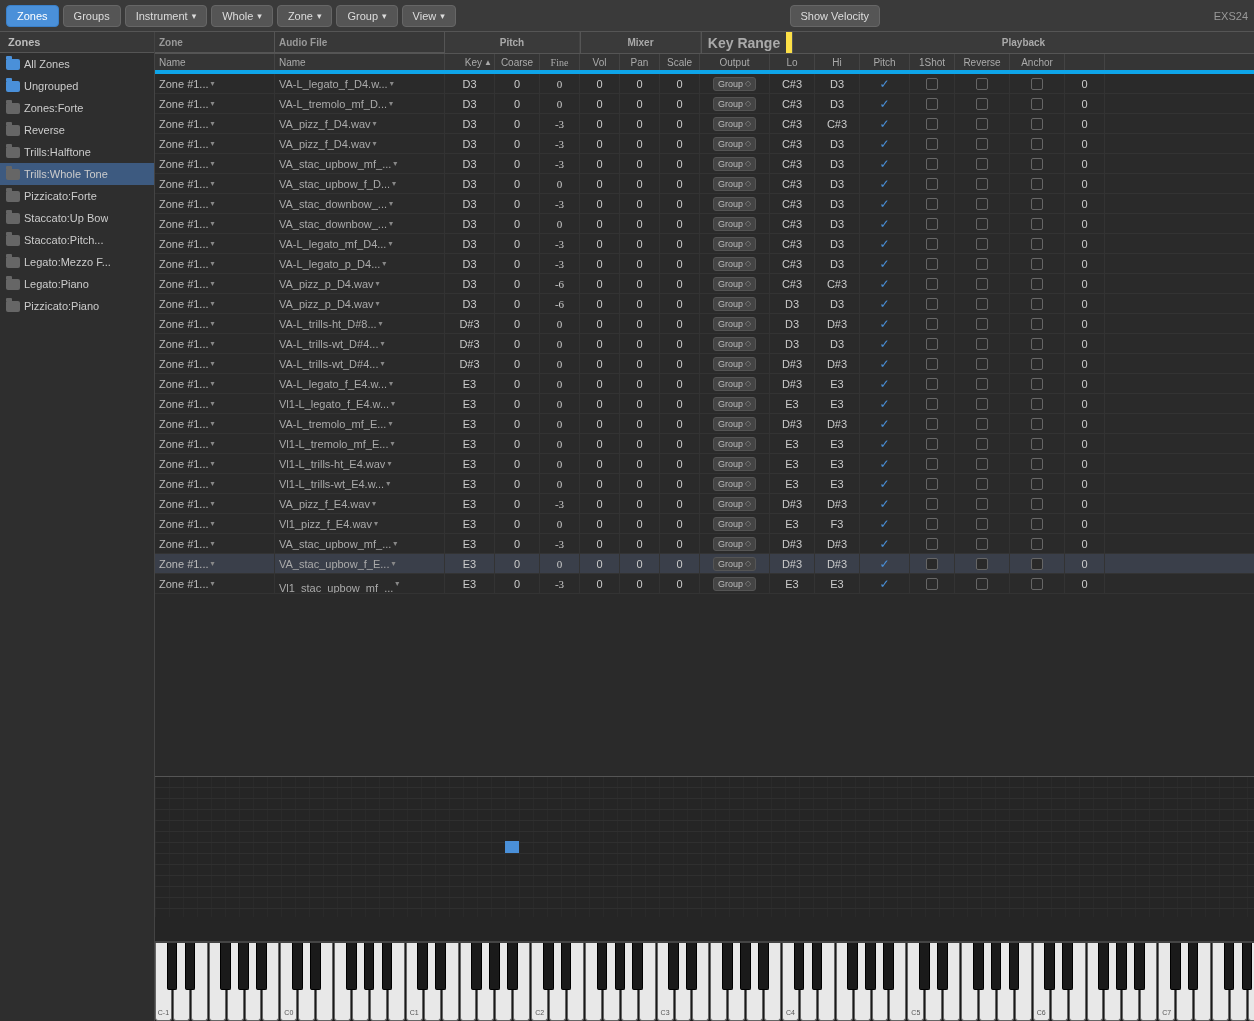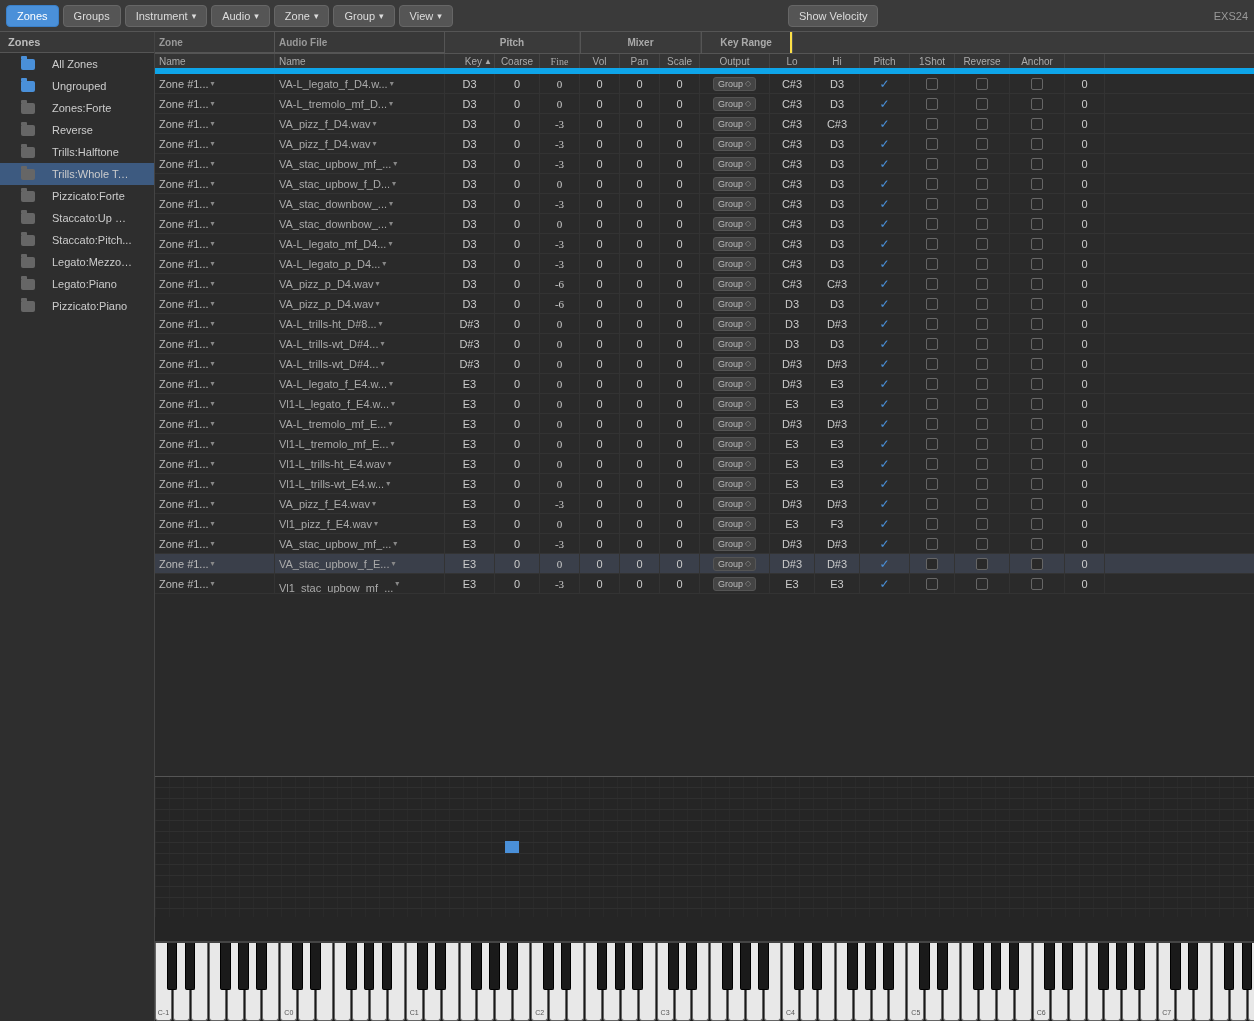--- a/index.html
+++ b/index.html
@@ -328,7 +328,7 @@
   <button class="toolbar-btn active">Zones</button>
   <button class="toolbar-btn">Groups</button>
   <button class="toolbar-btn-dropdown">Instrument</button>
-  <button class="toolbar-btn-dropdown">Audio</button>
+  <button class="toolbar-btn-dropdown">Whole</button>
   <button class="toolbar-btn-dropdown">Zone</button>
   <button class="toolbar-btn-dropdown">Group</button>
   <button class="toolbar-btn-dropdown">View</button>

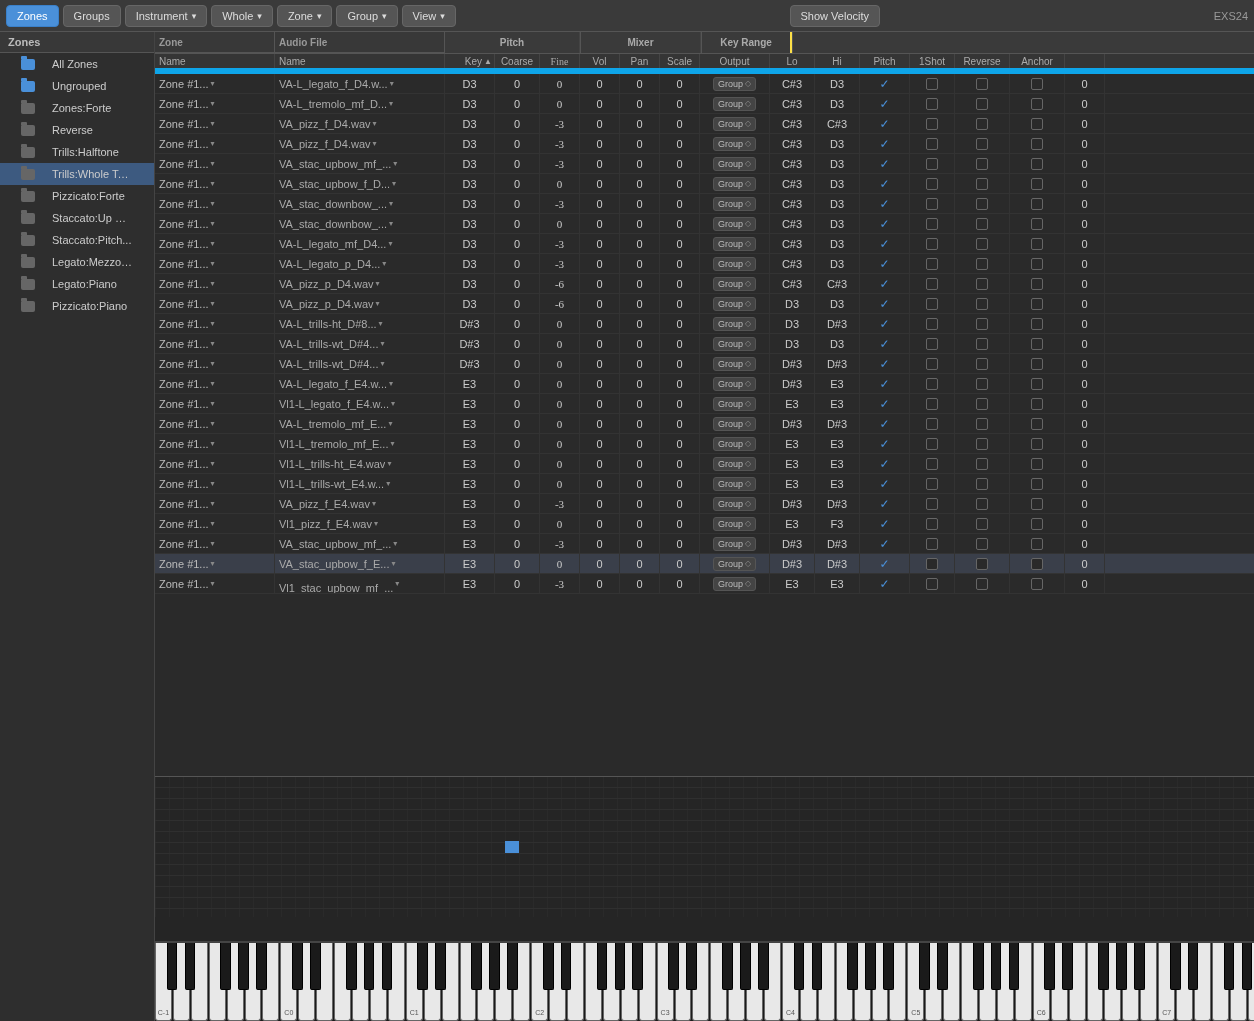--- a/index.html
+++ b/index.html
@@ -411,7 +411,7 @@
         </div>
 
         <div style="display:flex; align-items:center; border-right:1px solid #555; height:100%;">
-          <div style="width:90px; display:flex; align-items:center; justify-content:center; font-size:10px; color:#aaa; font-weight:bold; border-right:2px solid #fde047; height:100%;">Key Range</div>
+          <div style="width:90px; display:flex; align-items:center; justify-content:center; font-size:14px; color:#aaa; font-weight:bold; border-right:6px solid #fde047; height:100%;">Key Range</div>
         </div>
 
       </div>

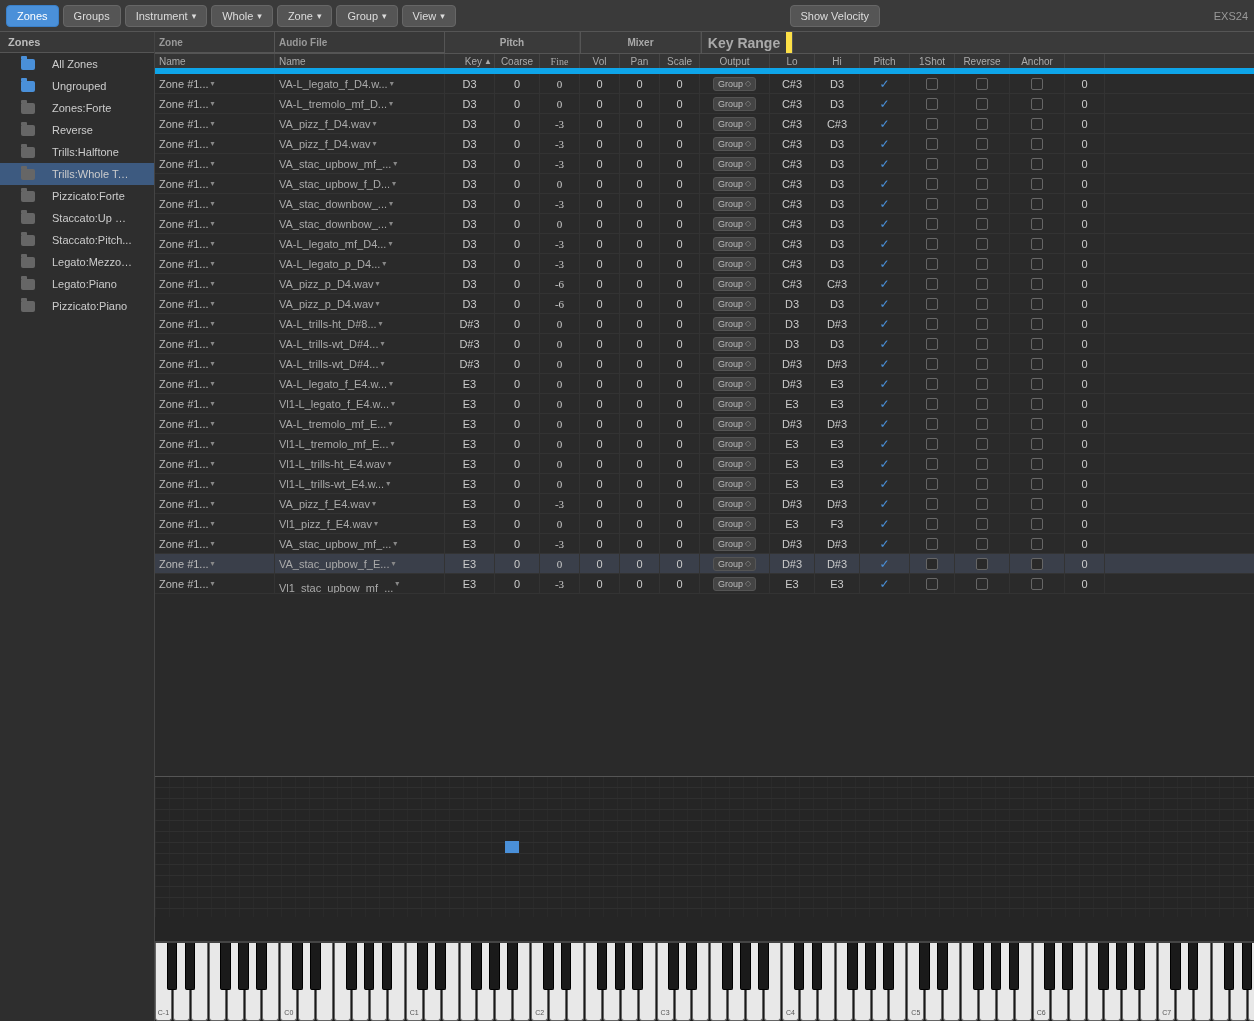--- a/index.html
+++ b/index.html
@@ -414,6 +414,9 @@
           <div style="width:90px; display:flex; align-items:center; justify-content:center; font-size:14px; color:#aaa; font-weight:bold; border-right:6px solid #fde047; height:100%;">Key Range</div>
         </div>
 
+        <div style="display:flex; align-items:center; flex:1; height:100%;">
+          <div style="flex:1; display:flex; align-items:center; justify-content:center; font-size:10px; color:#aaa; font-weight:bold; height:100%;">Playback</div>
+        </div>
       </div>
 
       <div class="table-headers-row2">

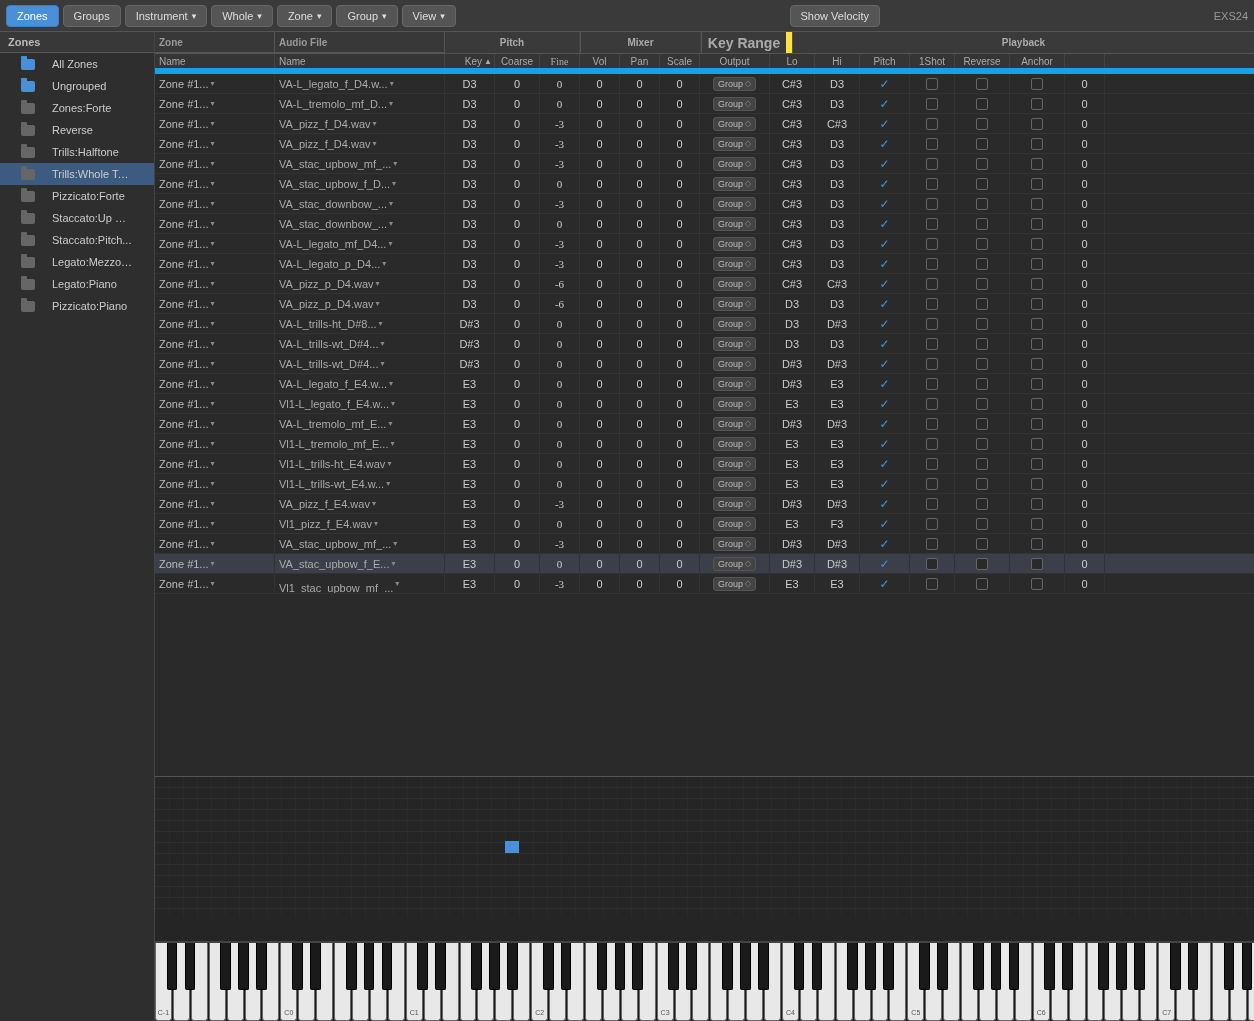--- a/index.html
+++ b/index.html
@@ -89,9 +89,9 @@
     .sidebar-item {
       display: flex;
       align-items: center;
-      padding: 3px 21px;
+      padding: 3px 6px;
       cursor: pointer;
-      gap: 17px;
+      gap: 4px;
       height: 22px;
     }
     .sidebar-item.selected { background: #3d5a80; }

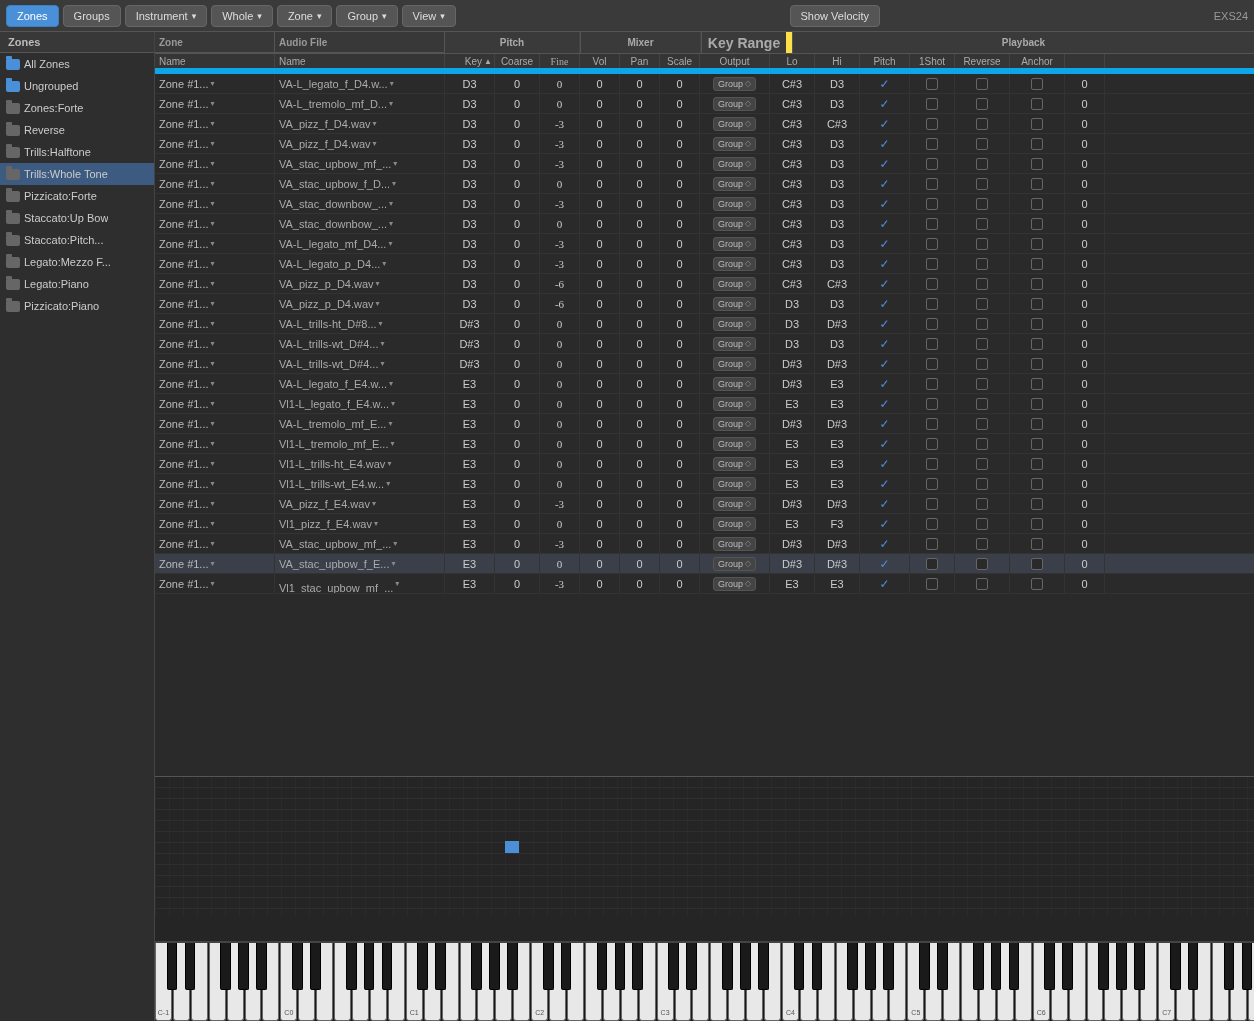--- a/index.html
+++ b/index.html
@@ -151,7 +151,7 @@
     .table-headers-row2 {
       display: flex;
       background: #353535;
-      border-bottom: 6px solid #0ea5e9;
+      border-bottom: 4px solid #0ea5e9;
       height: 20px;
       align-items: center;
       flex-shrink: 0;

